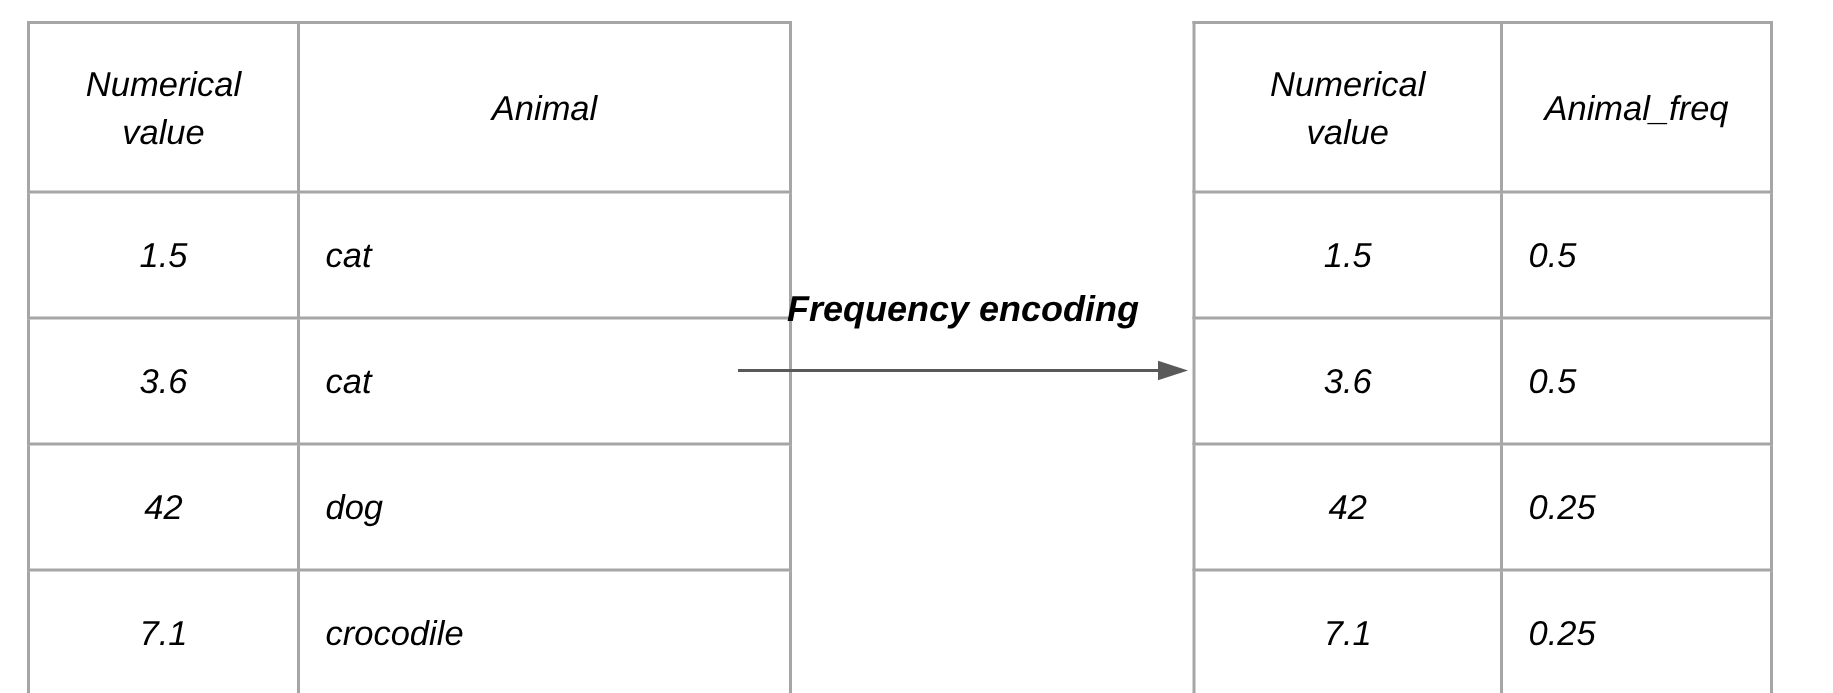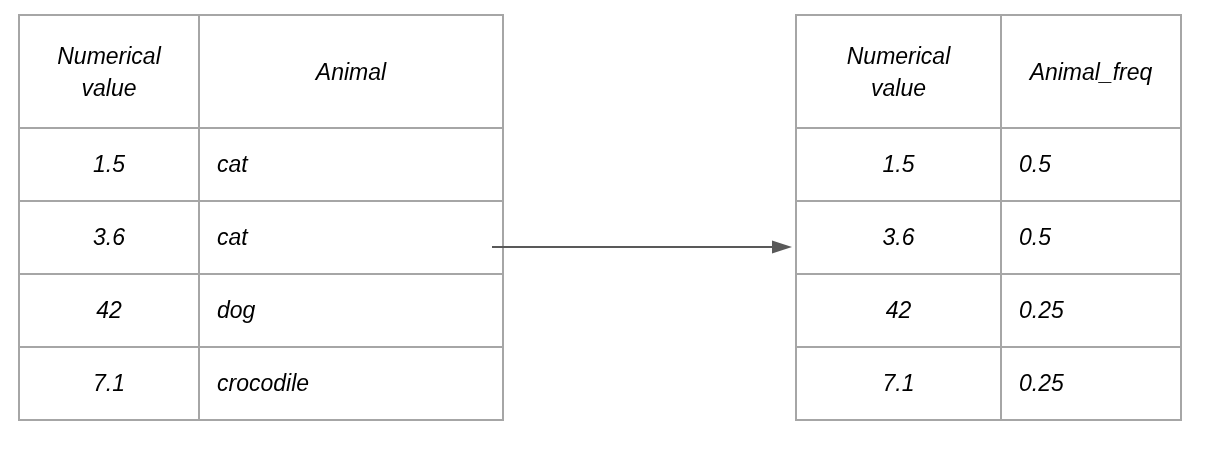--- a/index.html
+++ b/index.html
@@ -52,7 +52,7 @@
 
   #left-table { left: 18px; top: 14px; }
   #left-table .c1 { width: 180px; }
-  #left-table .c2 { width: 304px; }
+  #left-table .c2 { width: 328px; }
 
   #right-table { left: 795px; top: 14px; }
   #right-table .c1 { width: 205px; }

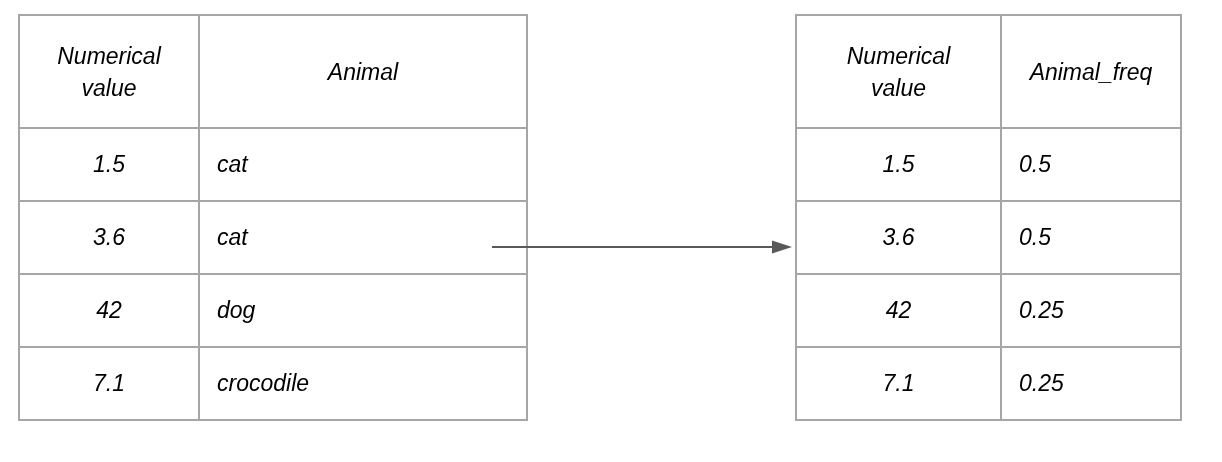--- a/index.html
+++ b/index.html
@@ -46,7 +46,7 @@
     vertical-align: middle;
   }
   tr.header-row { height: 113px; }
-  tr.data-row { height: 73px; }
+  tr.data-row { height: 84px; }
   td.num { text-align: center; }
   td.txt { text-align: left; padding-left: 17px; margin-left: 11px; }
 

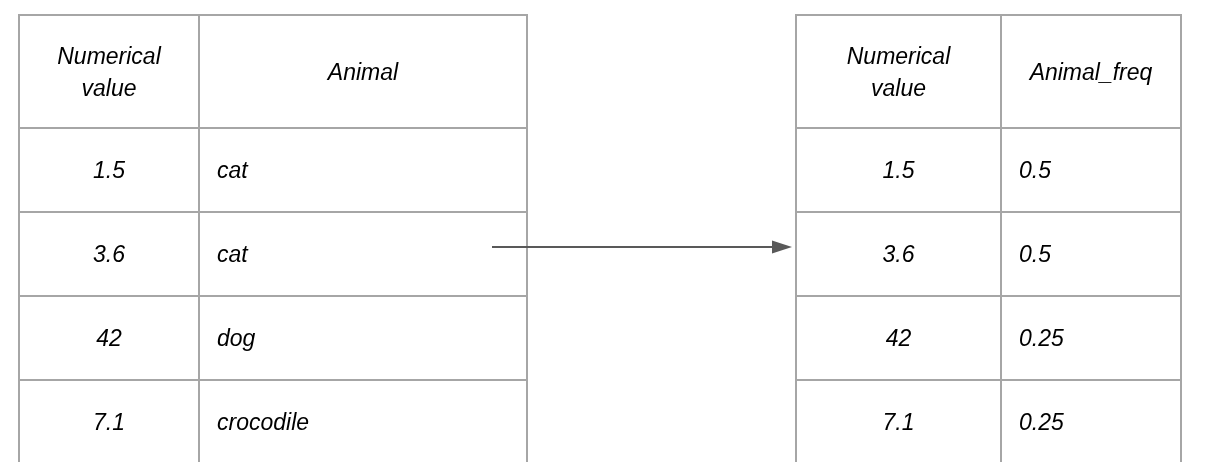--- a/index.html
+++ b/index.html
@@ -112,6 +112,7 @@
     </tbody>
   </table>
 
+  <div class="arrow-label">Frequency encoding</div>
 
   <svg class="arrow-svg" viewBox="0 0 300 16" aria-hidden="true">
     <line x1="0" y1="8" x2="282" y2="8"></line>

